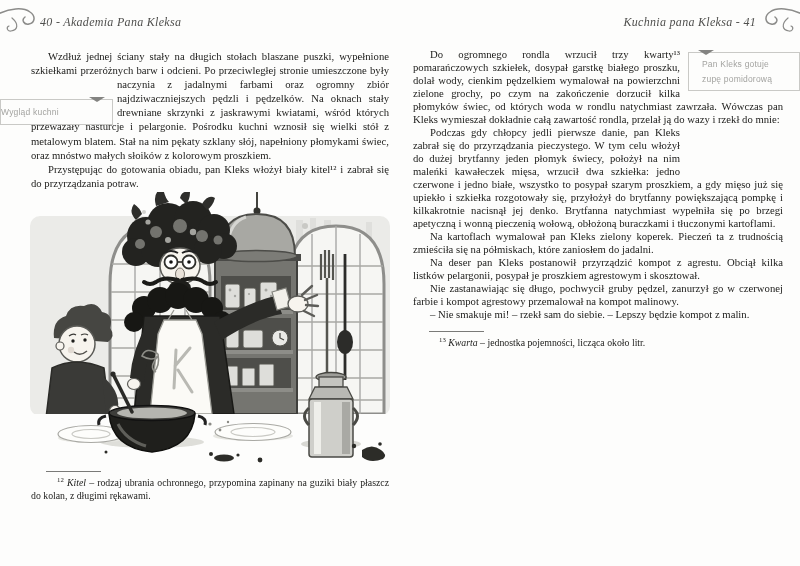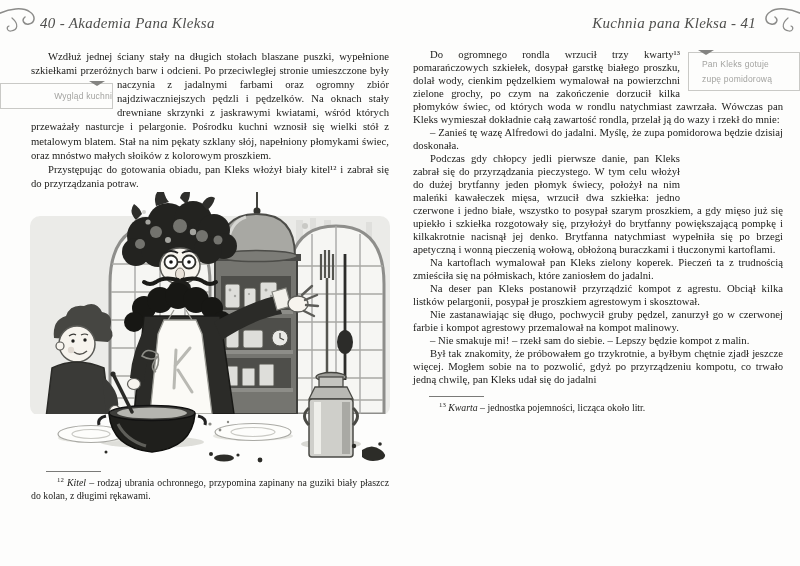--- a/index.html
+++ b/index.html
@@ -13,7 +13,7 @@
   #pageR{left:400px}
 
   .runhead{
-    position:absolute;top:15px;font-style:italic;font-size:15px;
+    position:absolute;top:15px;font-style:italic;font-size:12px;
     color:#4f4f4d;letter-spacing:.3px;white-space:nowrap;
   }
   #pageL .runhead{left:40px}

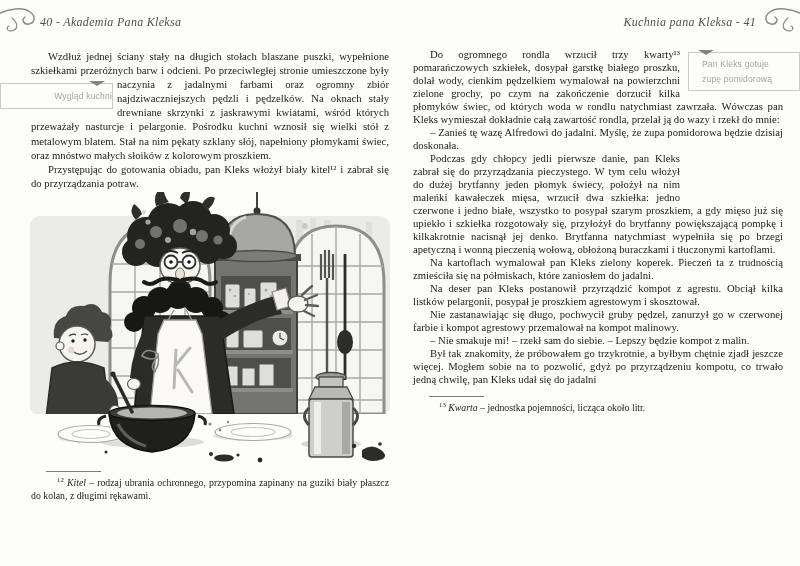--- a/index.html
+++ b/index.html
@@ -40,7 +40,7 @@
     font-family:"Liberation Sans", sans-serif;font-size:8.5px;color:#a3a3a0;
     text-indent:0;text-align:left;letter-spacing:.2px;
   }
-  .mnoteL{left:-31px;top:34px;width:111px;height:24px;line-height:24px;text-align:right}
+  .mnoteL{left:-31px;top:50px;width:111px;height:24px;line-height:24px;text-align:left}
   .mnoteR{right:-17px;top:4px;width:112px;height:39px;padding:4px 12px 0 13px;box-sizing:border-box;line-height:15px}
   .tri{
     position:absolute;top:-3px;width:0;height:0;

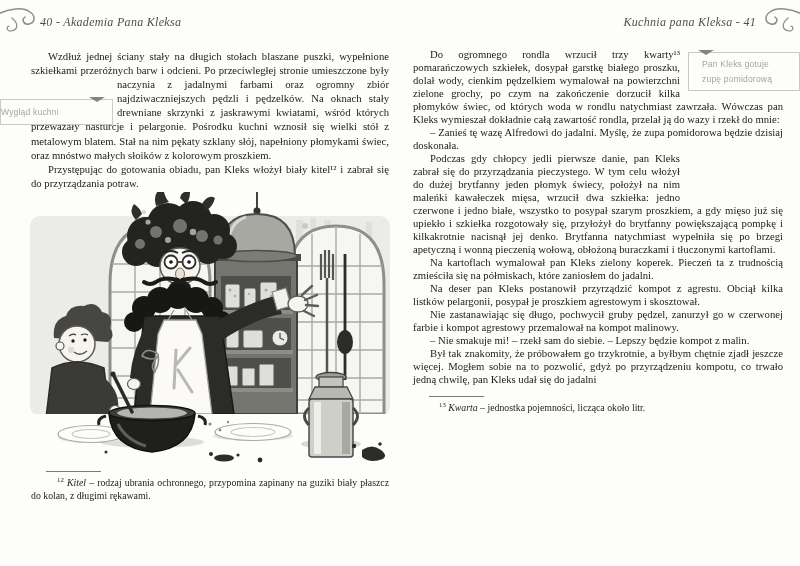--- a/index.html
+++ b/index.html
@@ -326,7 +326,6 @@
       <span class="ptext">Do ogromnego rondla wrzucił trzy kwarty¹³ pomarańczowych szkiełek, dosypał garstkę białego proszku, dolał wody, cienkim pędzelkiem wymalował na powierzchni zielone grochy, po czym na zakończenie dorzucił kilka płomyków świec, od których woda w rondlu natychmiast zawrzała. Wówczas pan Kleks wymieszał dokładnie całą zawartość rondla, przelał ją do wazy i rzekł do mnie:</span>
     </p>
 
-    <p class="bp">– Zanieś tę wazę Alfredowi do jadalni. Myślę, że zupa pomidorowa będzie dzisiaj doskonała.</p>
 
     <p class="bp">
       <span class="spacerR"></span>

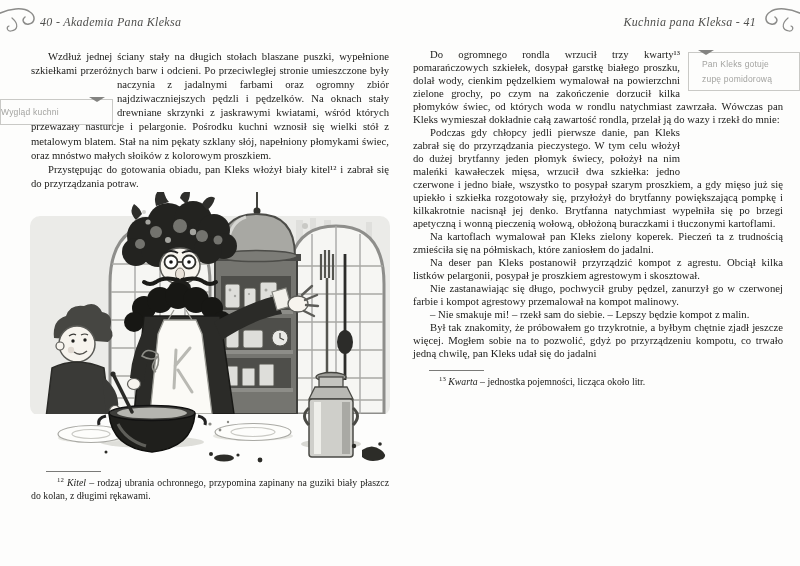--- a/index.html
+++ b/index.html
@@ -336,7 +336,6 @@
     <p class="bp">Na deser pan Kleks postanowił przyrządzić kompot z agrestu. Obciął kilka listków pelargonii, posypał je proszkiem agrestowym i skosztował.</p>
     <p class="bp">Nie zastanawiając się długo, pochwycił gruby pędzel, zanurzył go w czerwonej farbie i kompot agrestowy przemalował na kompot malinowy.</p>
     <p class="bp">– Nie smakuje mi! – rzekł sam do siebie. – Lepszy będzie kompot z malin.</p>
-    <p class="bp">Był tak znakomity, że próbowałem go trzykrotnie, a byłbym chętnie zjadł jeszcze więcej. Mogłem sobie na to pozwolić, gdyż po przyrządzeniu kompotu, co trwało jedną chwilę, pan Kleks udał się do jadalni</p>
 
     <div class="fnrule"></div>
     <p class="fn"><sup>13</sup> <span class="term">Kwarta</span> <span>– jednostka pojemności, licząca około litr.</span></p>

